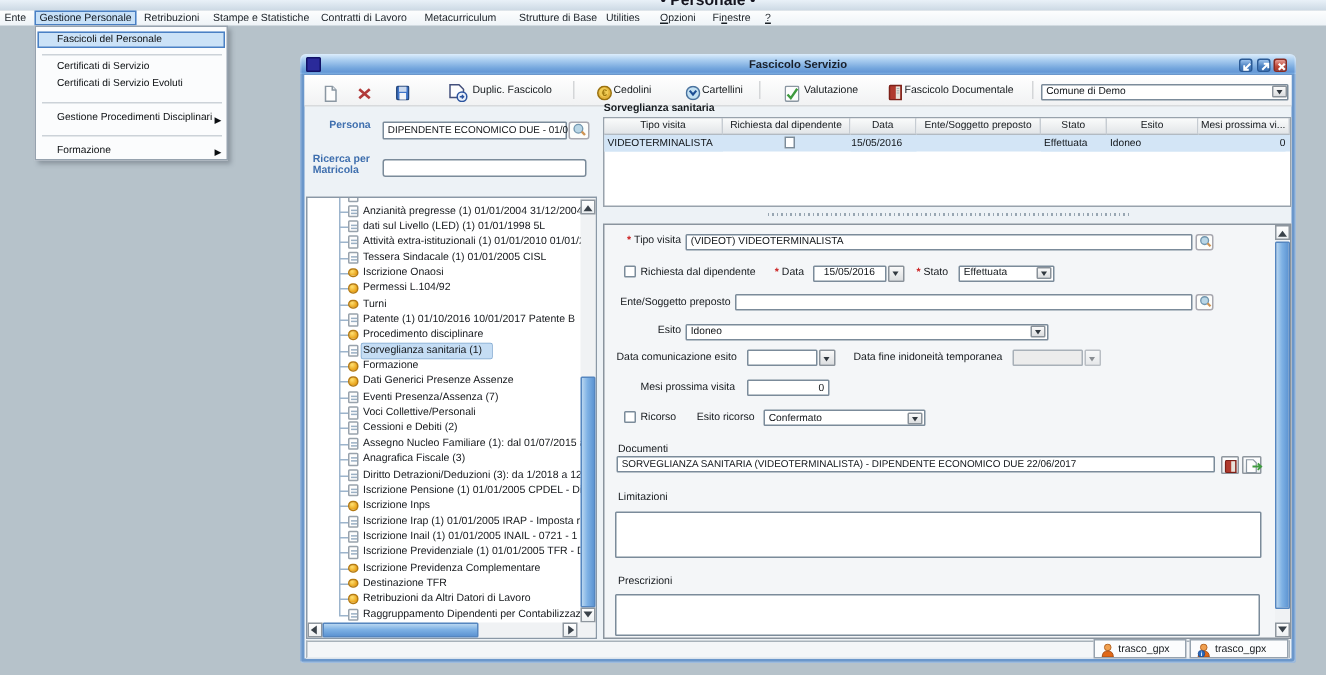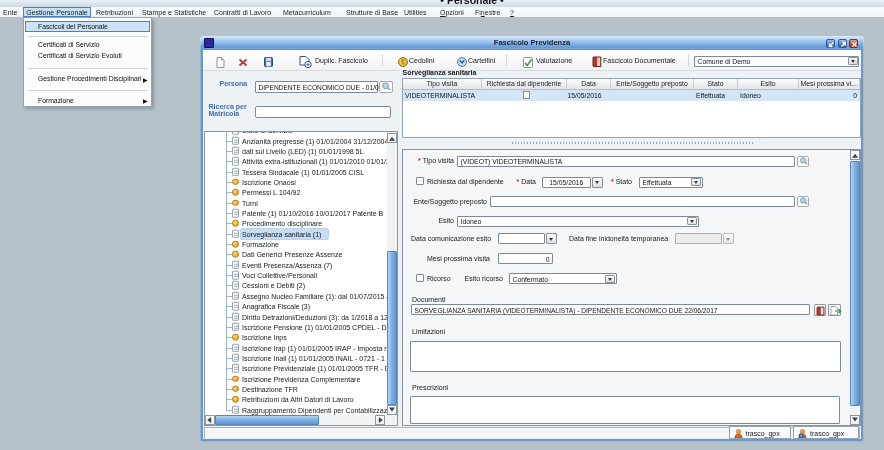--- a/index.html
+++ b/index.html
@@ -91,7 +91,7 @@
 
 <div class="abs" id="win">
   <div class="abs" id="wicon"></div>
-  <div class="abs" id="wtitle">Fascicolo Previdenza</div>
+  <div class="abs" id="wtitle">Fascicolo Servizio</div>
   <div class="wbtn" style="left:626px">
       <svg width="9" height="9">
         <path d="M6.5 2.5 L2.5 6.5 M2.5 3.5 L2.5 6.5 L5.5 6.5" stroke="#fff" stroke-width="1.3" fill="none"></path>

